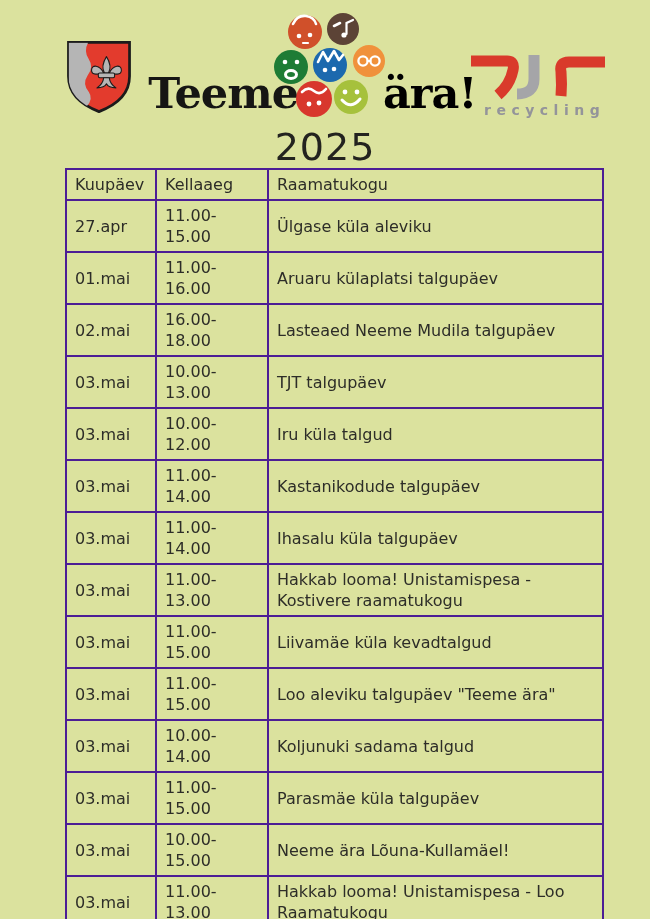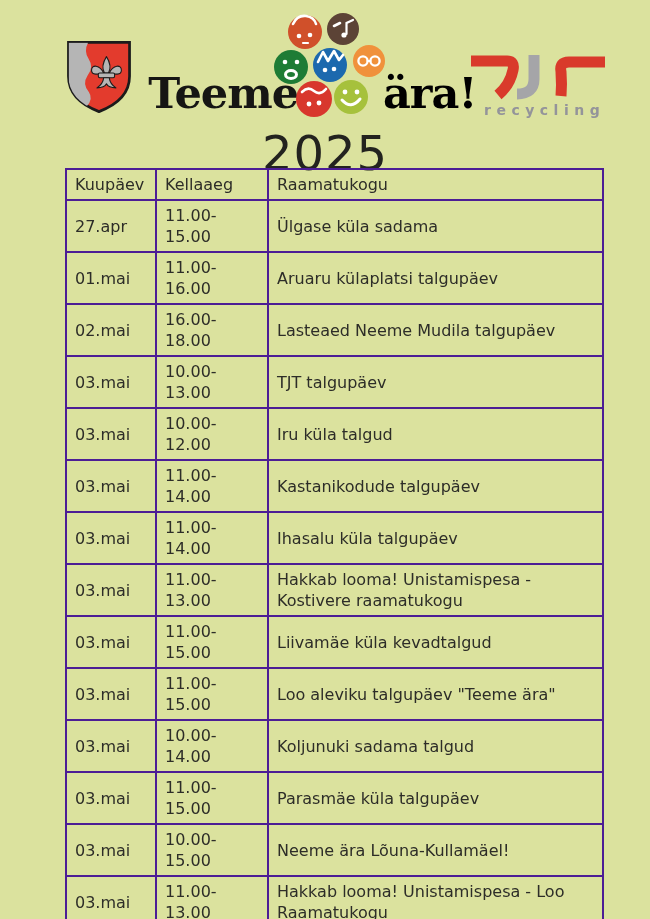--- a/index.html
+++ b/index.html
@@ -33,7 +33,7 @@
   }
   .year{
     position:absolute;left:0;top:125px;width:650px;
-    text-align:center;font-size:48px;font-weight:400;color:#23231f;
+    text-align:center;font-size:38px;font-weight:400;color:#23231f;
     letter-spacing:1px;
   }
   

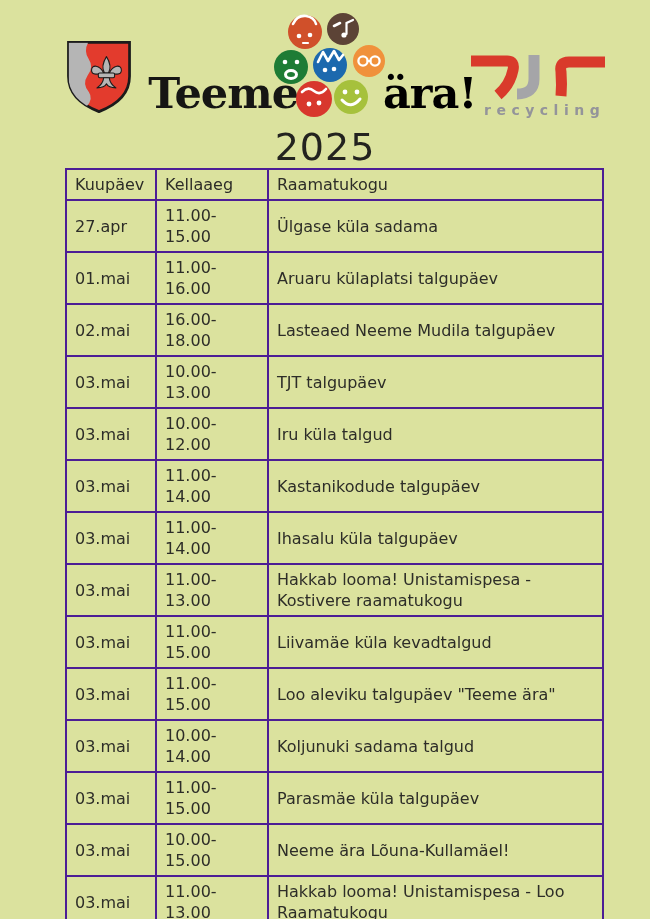--- a/index.html
+++ b/index.html
@@ -154,7 +154,7 @@
         <tr>
           <td>27.apr</td>
           <td>11.00-15.00</td>
-          <td>Ülgase küla sadama</td>
+          <td>Ülgase küla aleviku</td>
         </tr>
         <tr>
           <td>01.mai</td>

